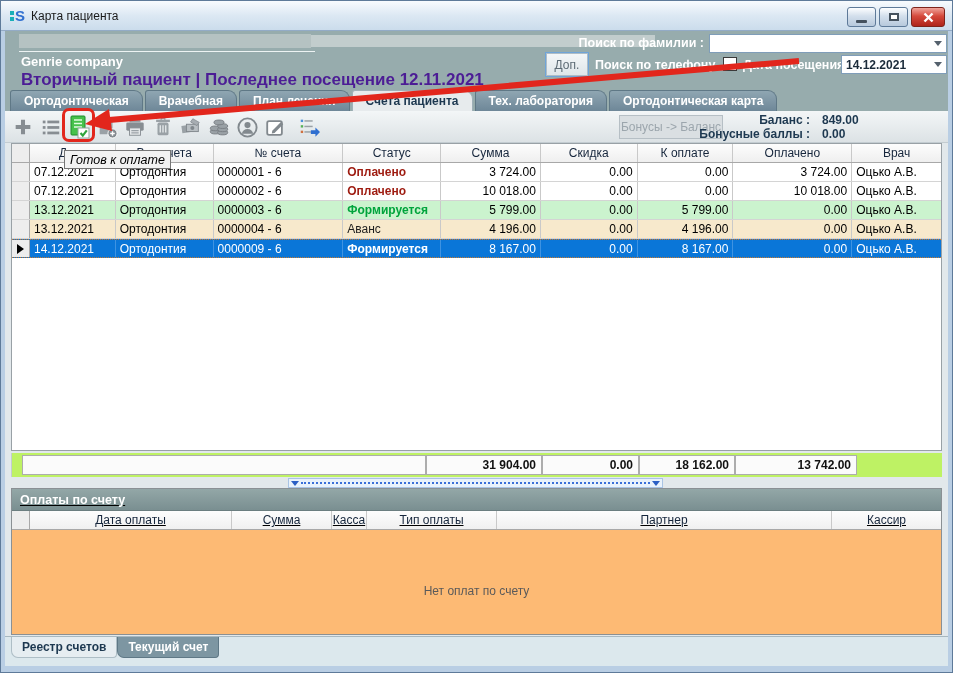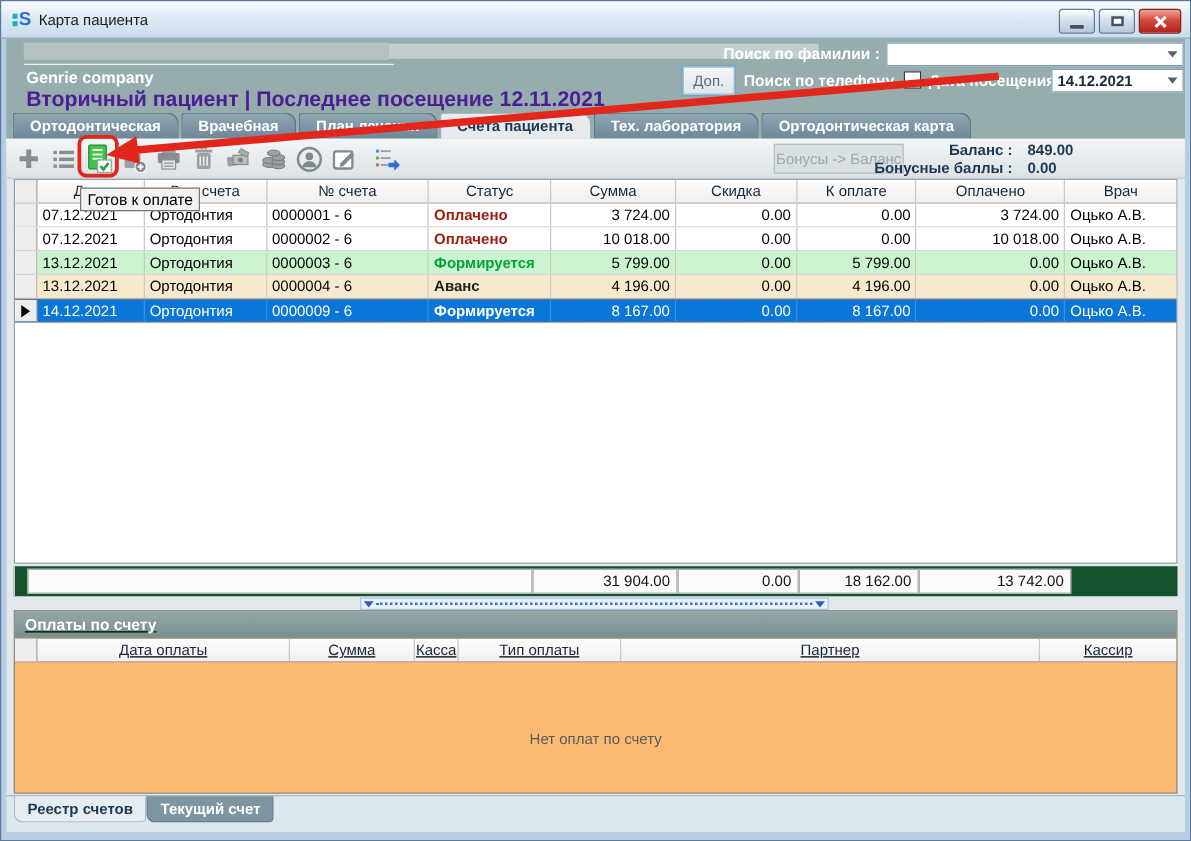--- a/index.html
+++ b/index.html
@@ -140,7 +140,7 @@
   .arrow-svg { position:absolute; left:0; top:0; width:945px; height:637px; z-index:56; pointer-events:none; }
   .tooltip { position:absolute; left:59px; top:119px; height:19px; z-index:60;
              background:#F2F2F2; border:1px solid #767676; color:#000; font-size:12.5px;
-             display:flex; align-items:center; padding:0 5px; white-space:nowrap; }
+             display:flex; align-items:center; padding:0 5px; white-space:nowrap;font-style:italic; }
 </style>
 </head>
 <body>

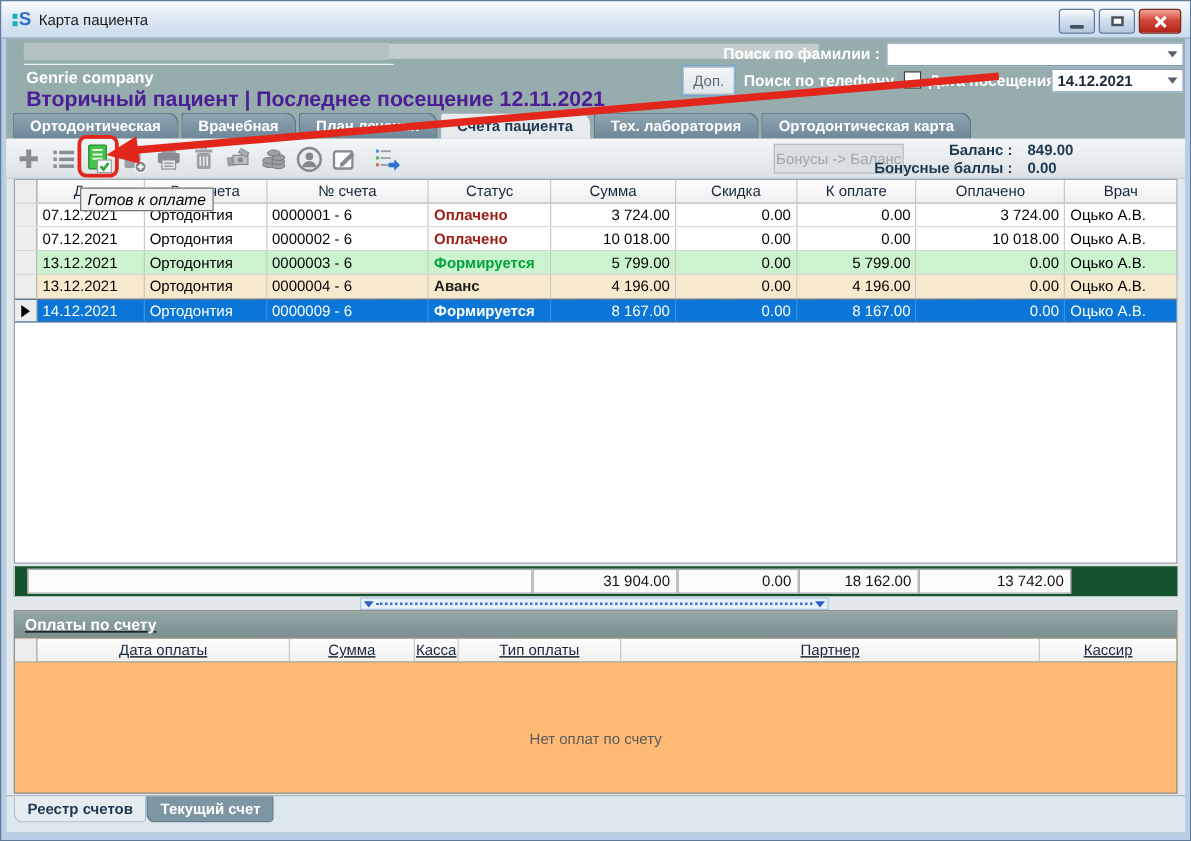--- a/index.html
+++ b/index.html
@@ -94,7 +94,7 @@
   .r-sel .cell.c0 { background:#EDEDED; border-right-color:#A8A8A8; }
   .st-paid { color:#9E1B10; font-weight:bold; }
   .st-form { color:#00A43C; font-weight:bold; }
-  .st-adv  { color:#1E1E1E; font-weight:bold; }
+  .st-adv  { color:#1E1E1E; font-weight:normal; }
   .r-sel .st-form { color:#fff; }
   .sel-arrow { width:0; height:0; border-left:7px solid #000;
                border-top:5px solid transparent; border-bottom:5px solid transparent; }

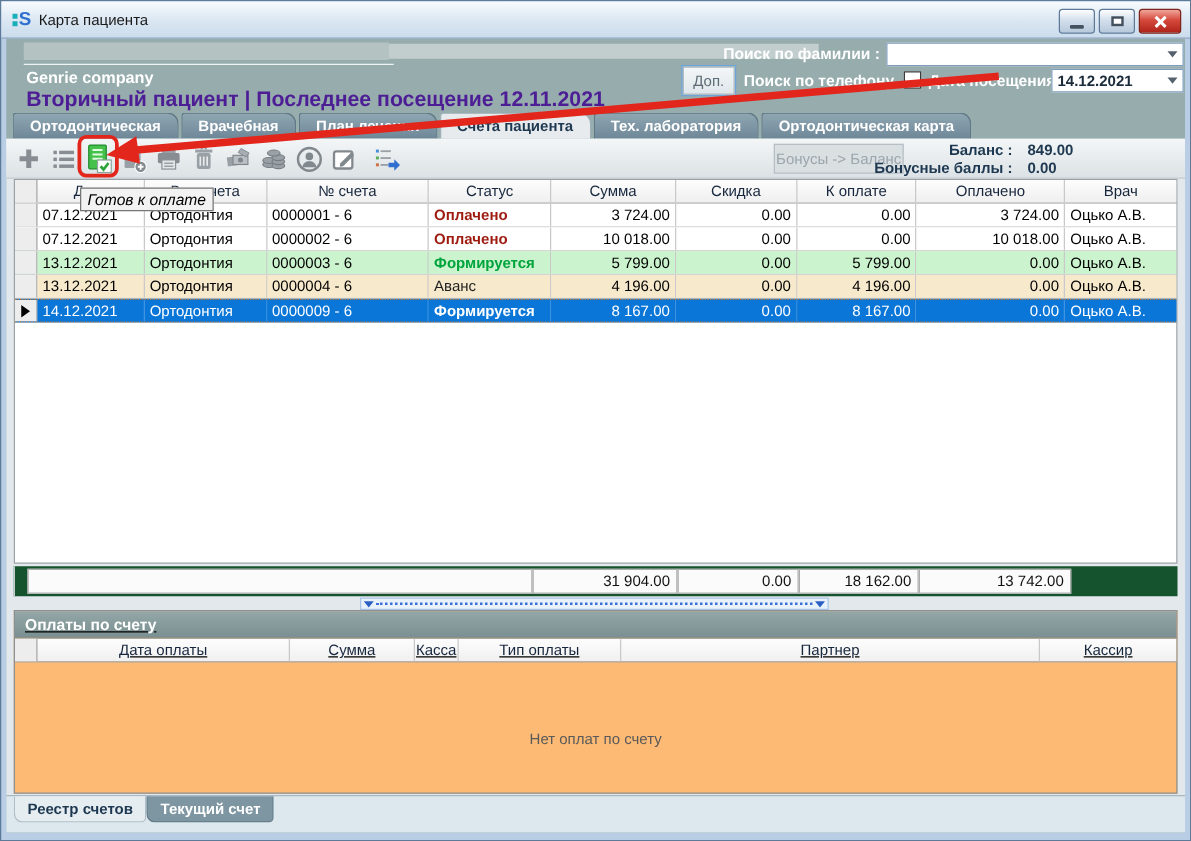--- a/index.html
+++ b/index.html
@@ -100,8 +100,8 @@
                border-top:5px solid transparent; border-bottom:5px solid transparent; }
 
   
-  .totals { position:absolute; left:6px; top:342px; width:931px; height:24px; background:#14532d;
-            border-left:1px solid #C3CCD1; }
+  .totals { position:absolute; left:6px; top:342px; width:931px; height:24px; background:#bef264;
+            border-left:1px solid #C3CCD1;font-weight:bold; }
   .tbox { position:absolute; top:2px; height:20px; background:#FBFBFB; border:1px solid #ADADAD;
           display:flex; align-items:center; justify-content:flex-end; padding-right:5px; color:#111; }
 

